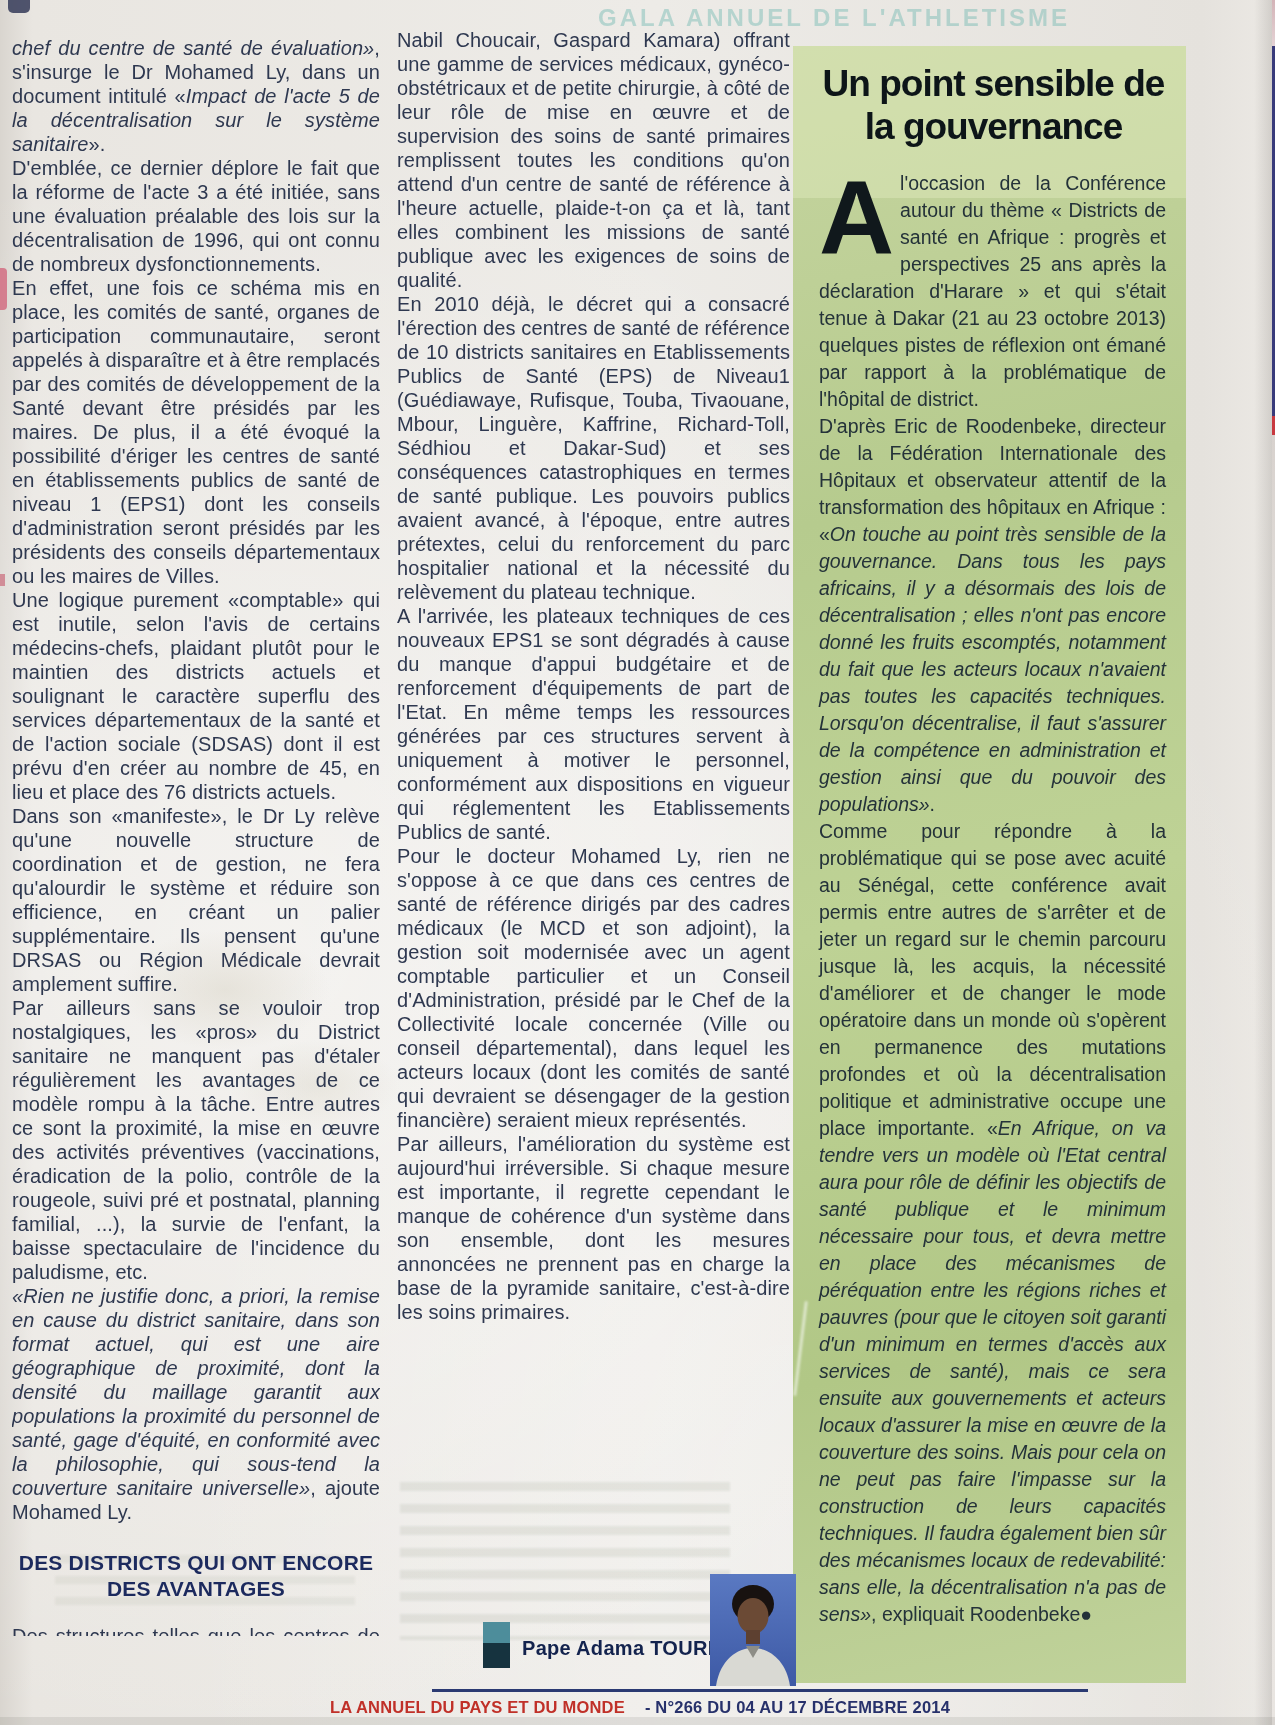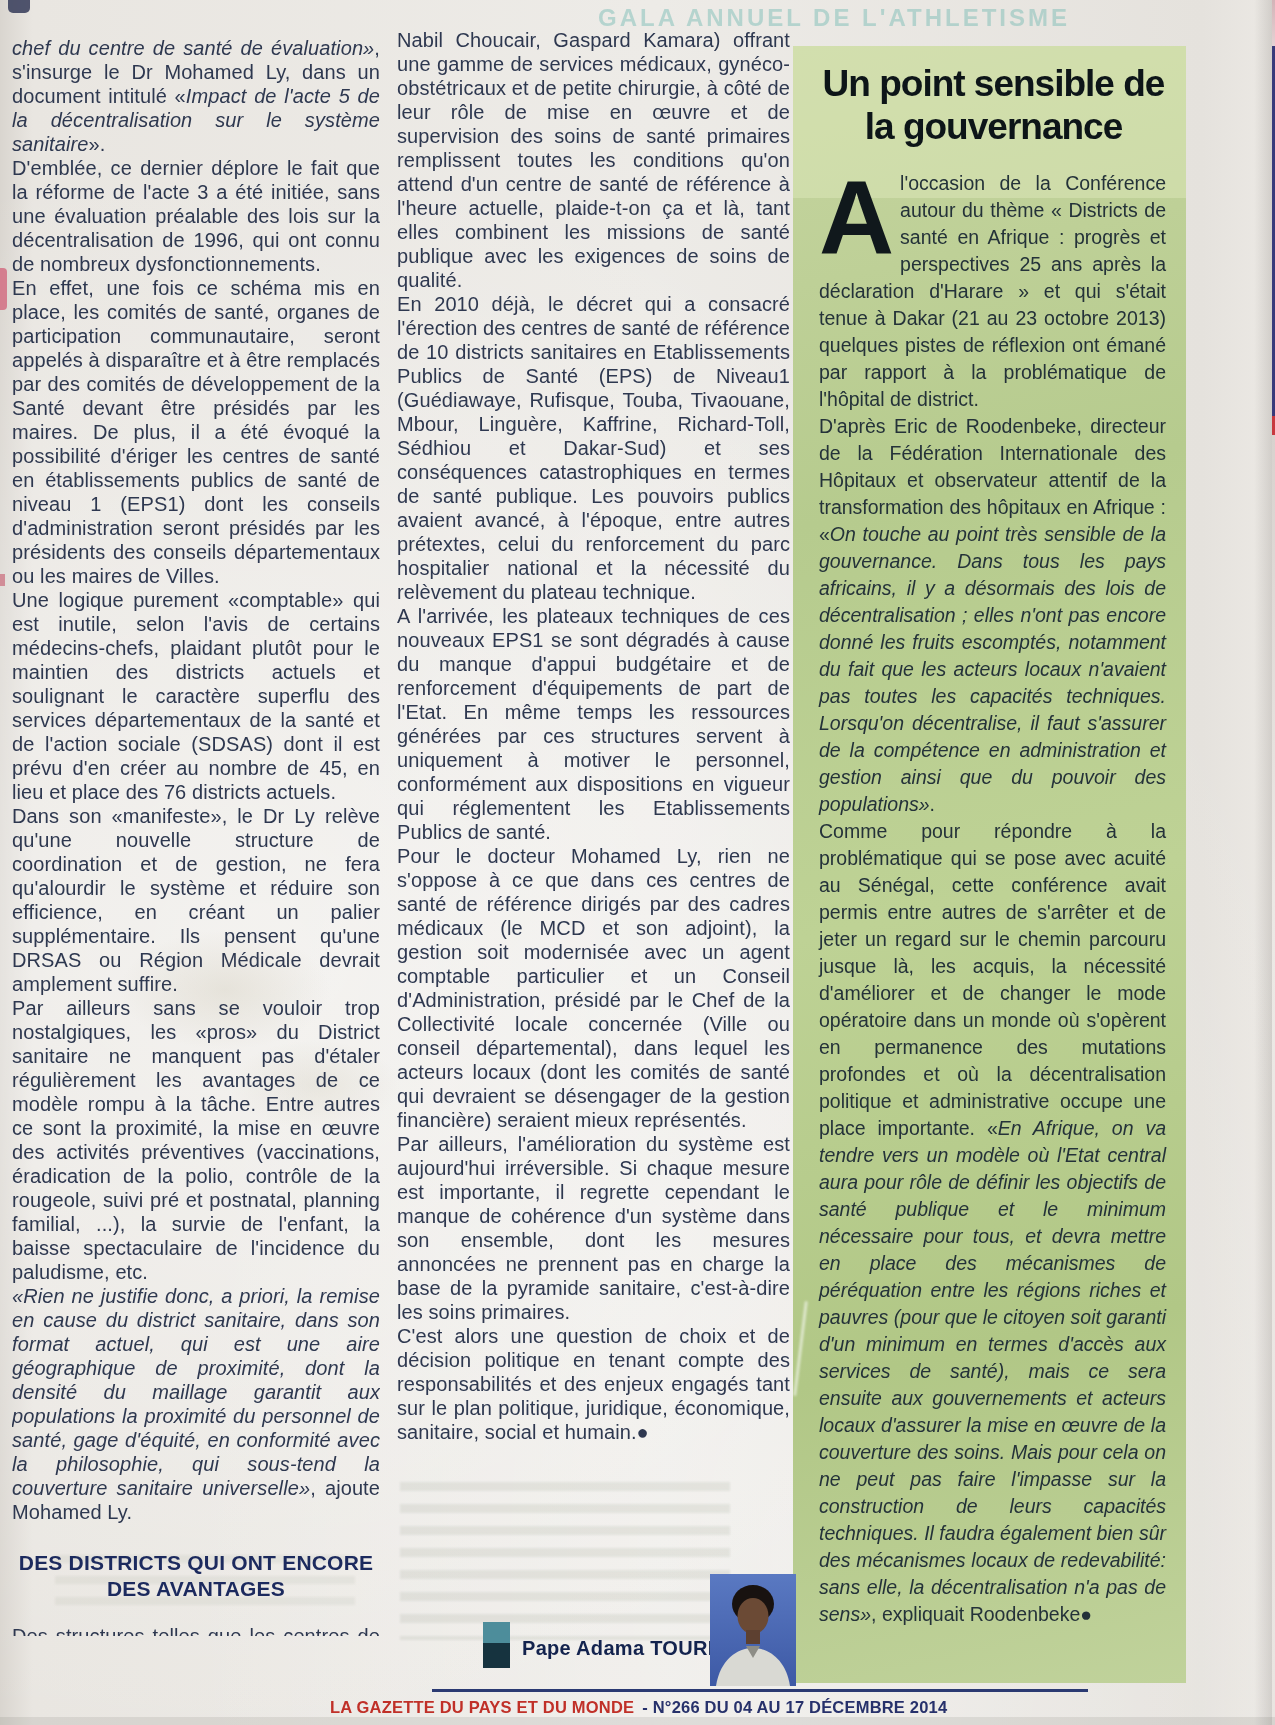--- a/index.html
+++ b/index.html
@@ -111,7 +111,6 @@
     <p><span>A l'arrivée, les plateaux techniques de ces nouveaux EPS1 se sont dégradés à cause du manque d'appui budgétaire et de renforcement d'équipements de part de l'Etat. En même temps les ressources générées par ces structures servent à uniquement à motiver le personnel, conformément aux dispositions en vigueur qui réglementent les Etablissements Publics de santé.</span></p>
     <p><span>Pour le docteur Mohamed Ly, rien ne s'oppose à ce que dans ces centres de santé de référence dirigés par des cadres médicaux (le MCD et son adjoint), la gestion soit modernisée avec un agent comptable particulier et un Conseil d'Administration, présidé par le Chef de la Collectivité locale concernée (Ville ou conseil départemental), dans lequel les acteurs locaux (dont les comités de santé qui devraient se désengager de la gestion financière) seraient mieux représentés.</span></p>
     <p><span>Par ailleurs, l'amélioration du système est aujourd'hui irréversible. Si chaque mesure est importante, il regrette cependant le manque de cohérence d'un système dans son ensemble, dont les mesures annoncées ne prennent pas en charge la base de la pyramide sanitaire, c'est-à-dire les soins primaires.</span></p>
-    <p><span>C'est alors une question de choix et de décision politique en tenant compte des responsabilités et des enjeux engagés tant sur le plan politique, juridique, économique, sanitaire, social et humain.●</span></p>
   </section>
 
   <aside class="green">

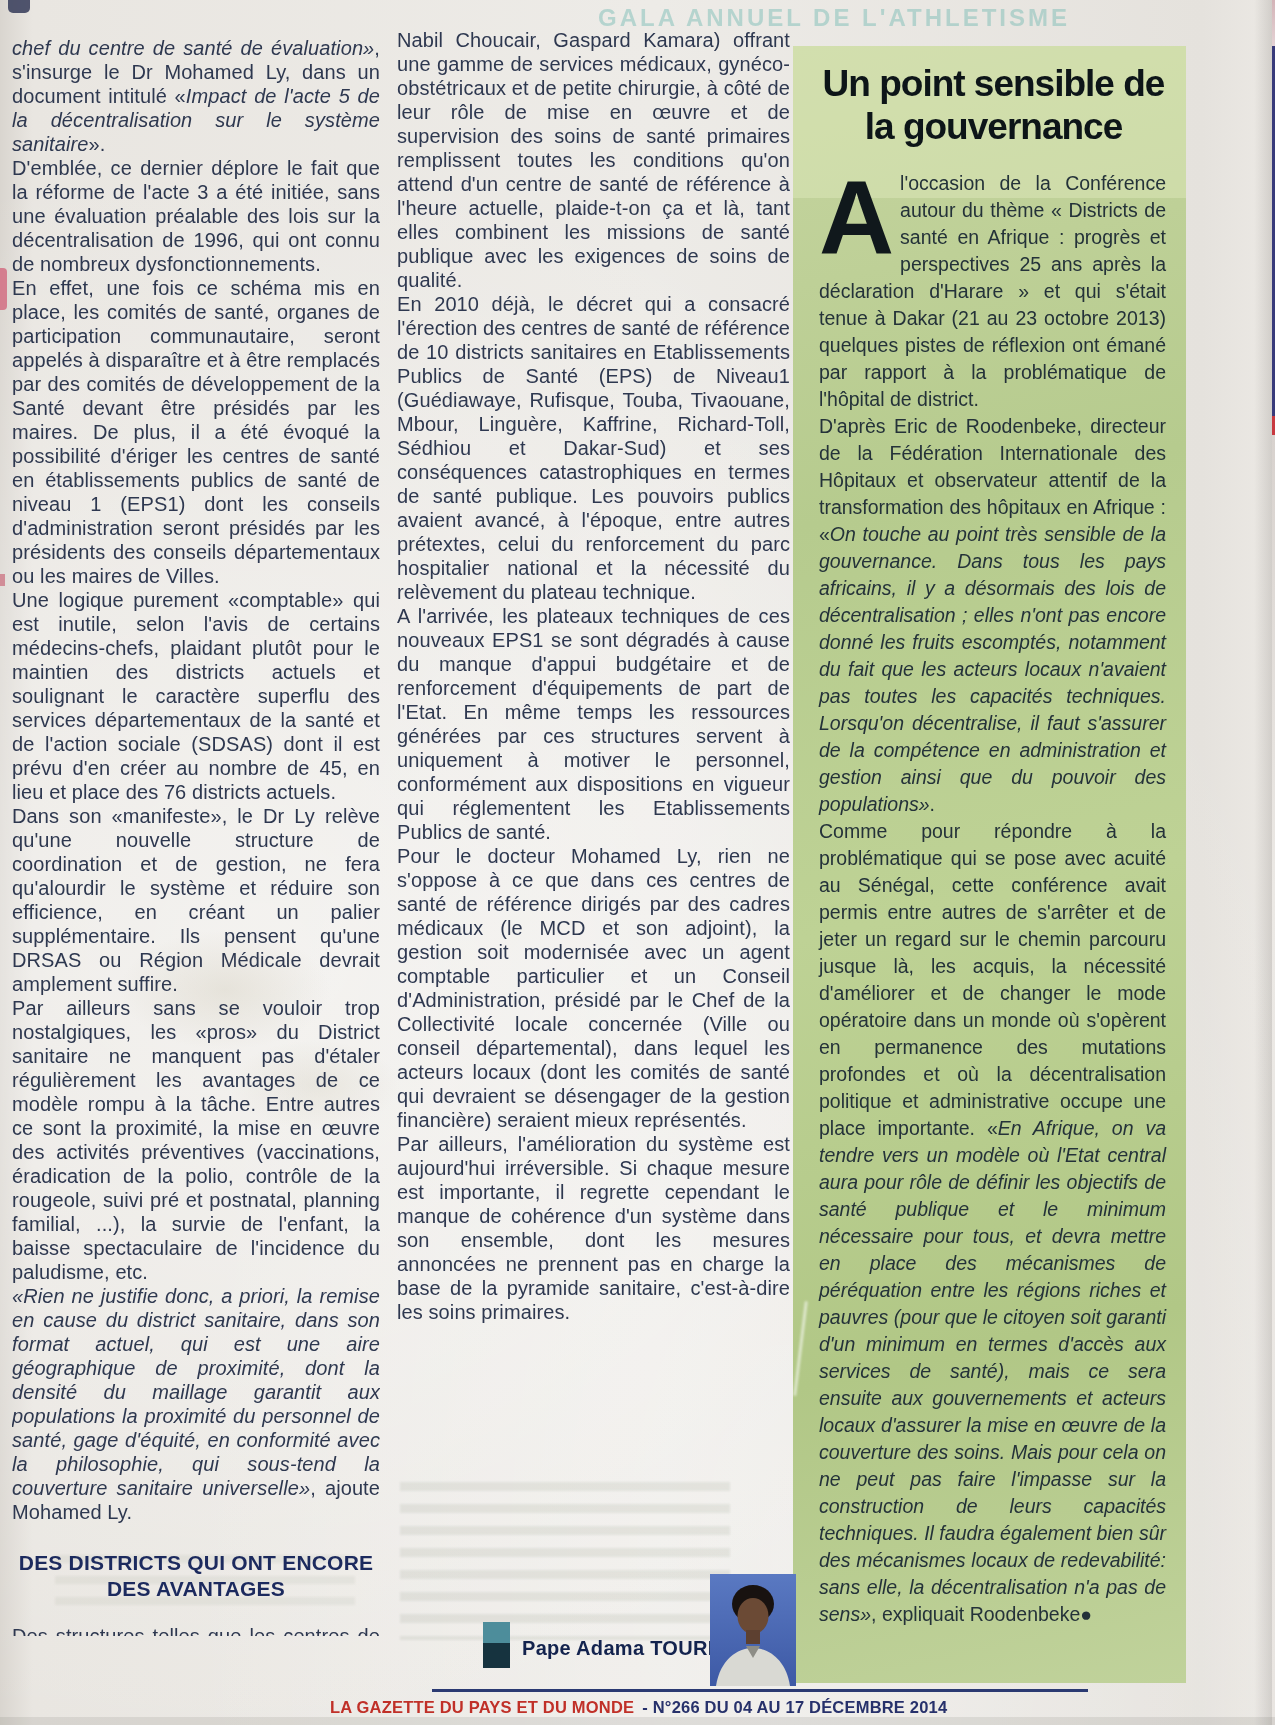--- a/index.html
+++ b/index.html
@@ -138,7 +138,7 @@
   <div class="rule"></div>
 
   <div class="footer">
-    <span class="f-red">LA GAZETTE DU PAYS ET DU MONDE</span><span class="f-navy">- N°266 DU 04 AU 17 DÉCEMBRE 2014</span>
+    <span class="f-red">LA ANNUEL DU PAYS ET DU MONDE</span><span class="f-navy">- N°266 DU 04 AU 17 DÉCEMBRE 2014</span>
   </div>
 
   <div class="edge-shadow"></div>

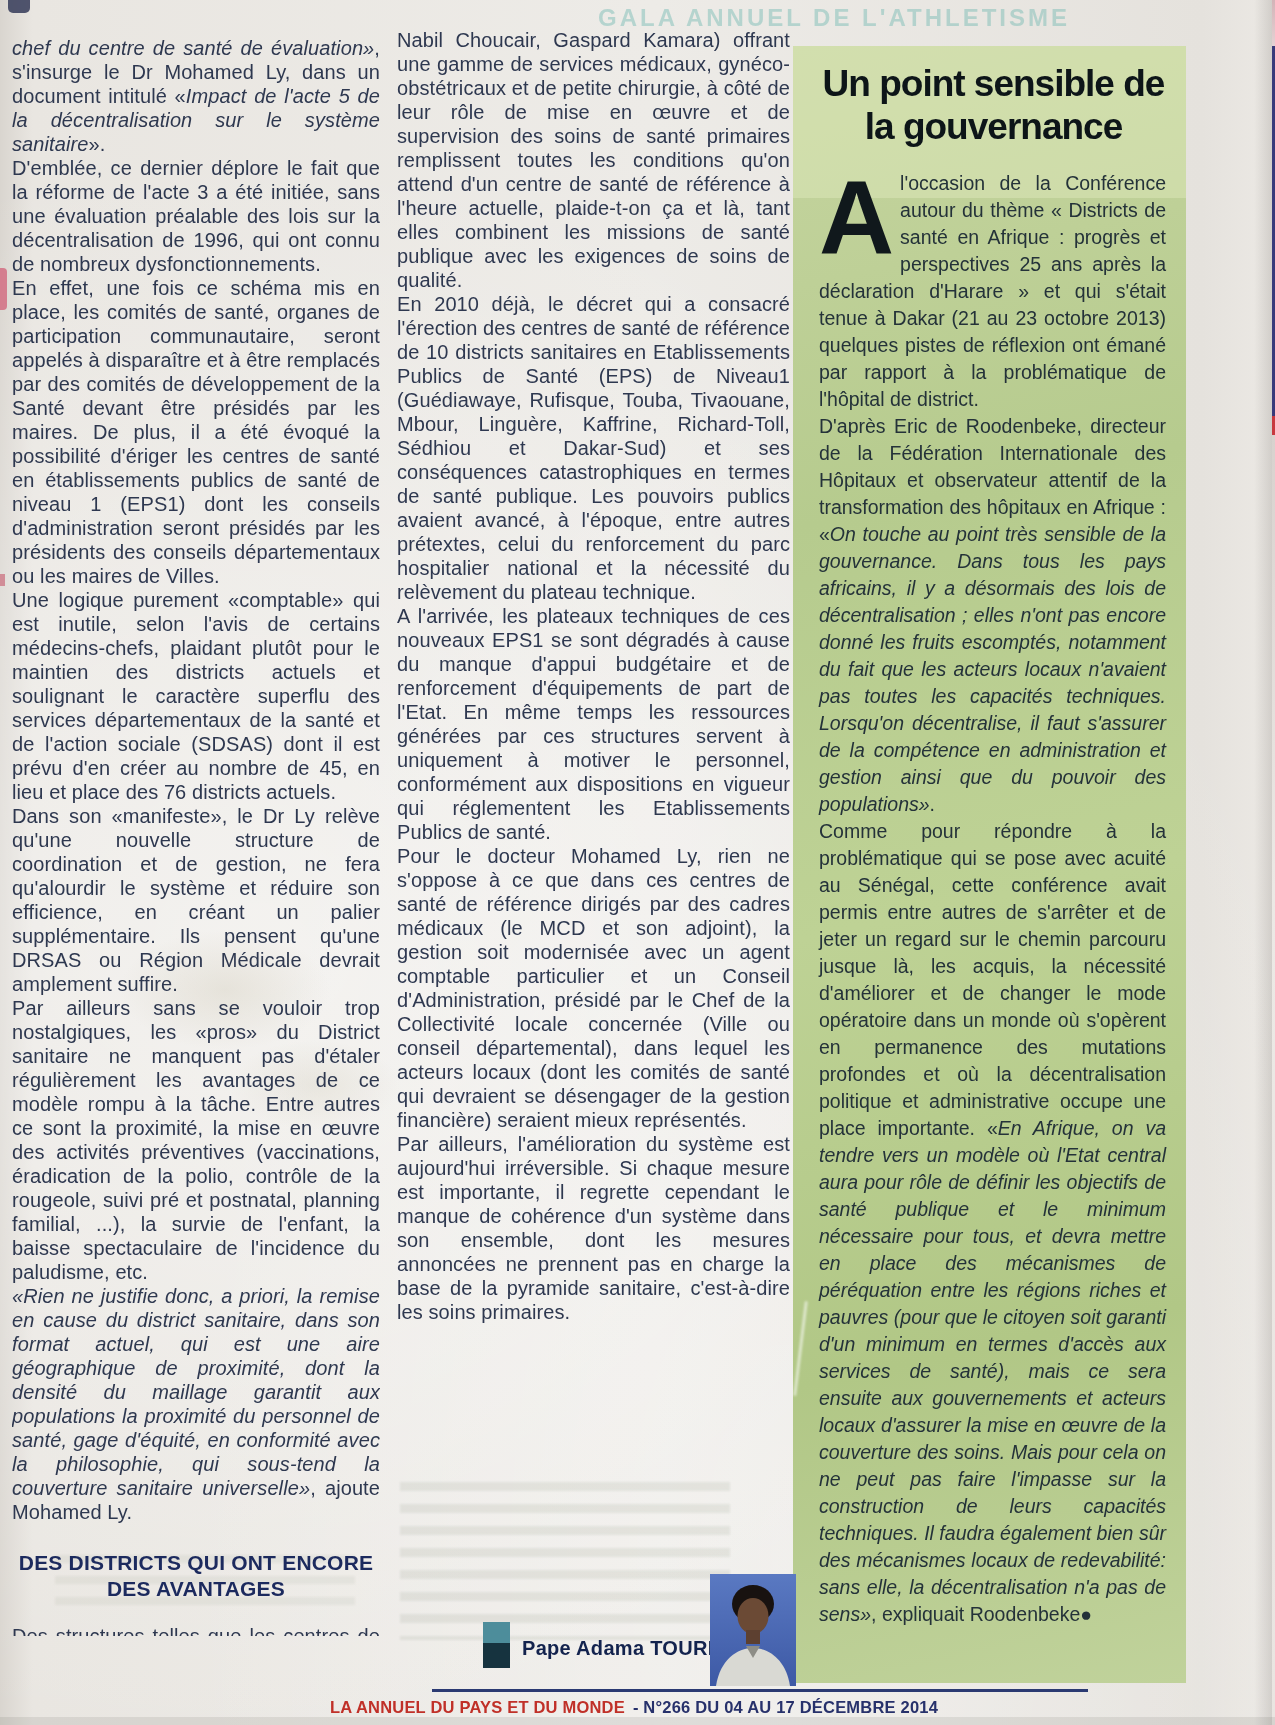--- a/index.html
+++ b/index.html
@@ -65,7 +65,7 @@
   .footer{position:absolute;left:330px;top:1698px;font-size:16.5px;font-weight:bold;
     white-space:nowrap;letter-spacing:.2px;}
   .f-red{color:#c03028;}
-  .f-navy{color:#27316b;margin-left:8px;}
+  .f-navy{color:#27316b;margin-left:20px;}
   
   .edge-shadow{position:absolute;right:35px;top:0;width:18px;height:100%;
     background:linear-gradient(90deg,transparent,rgba(90,85,80,.18));}

